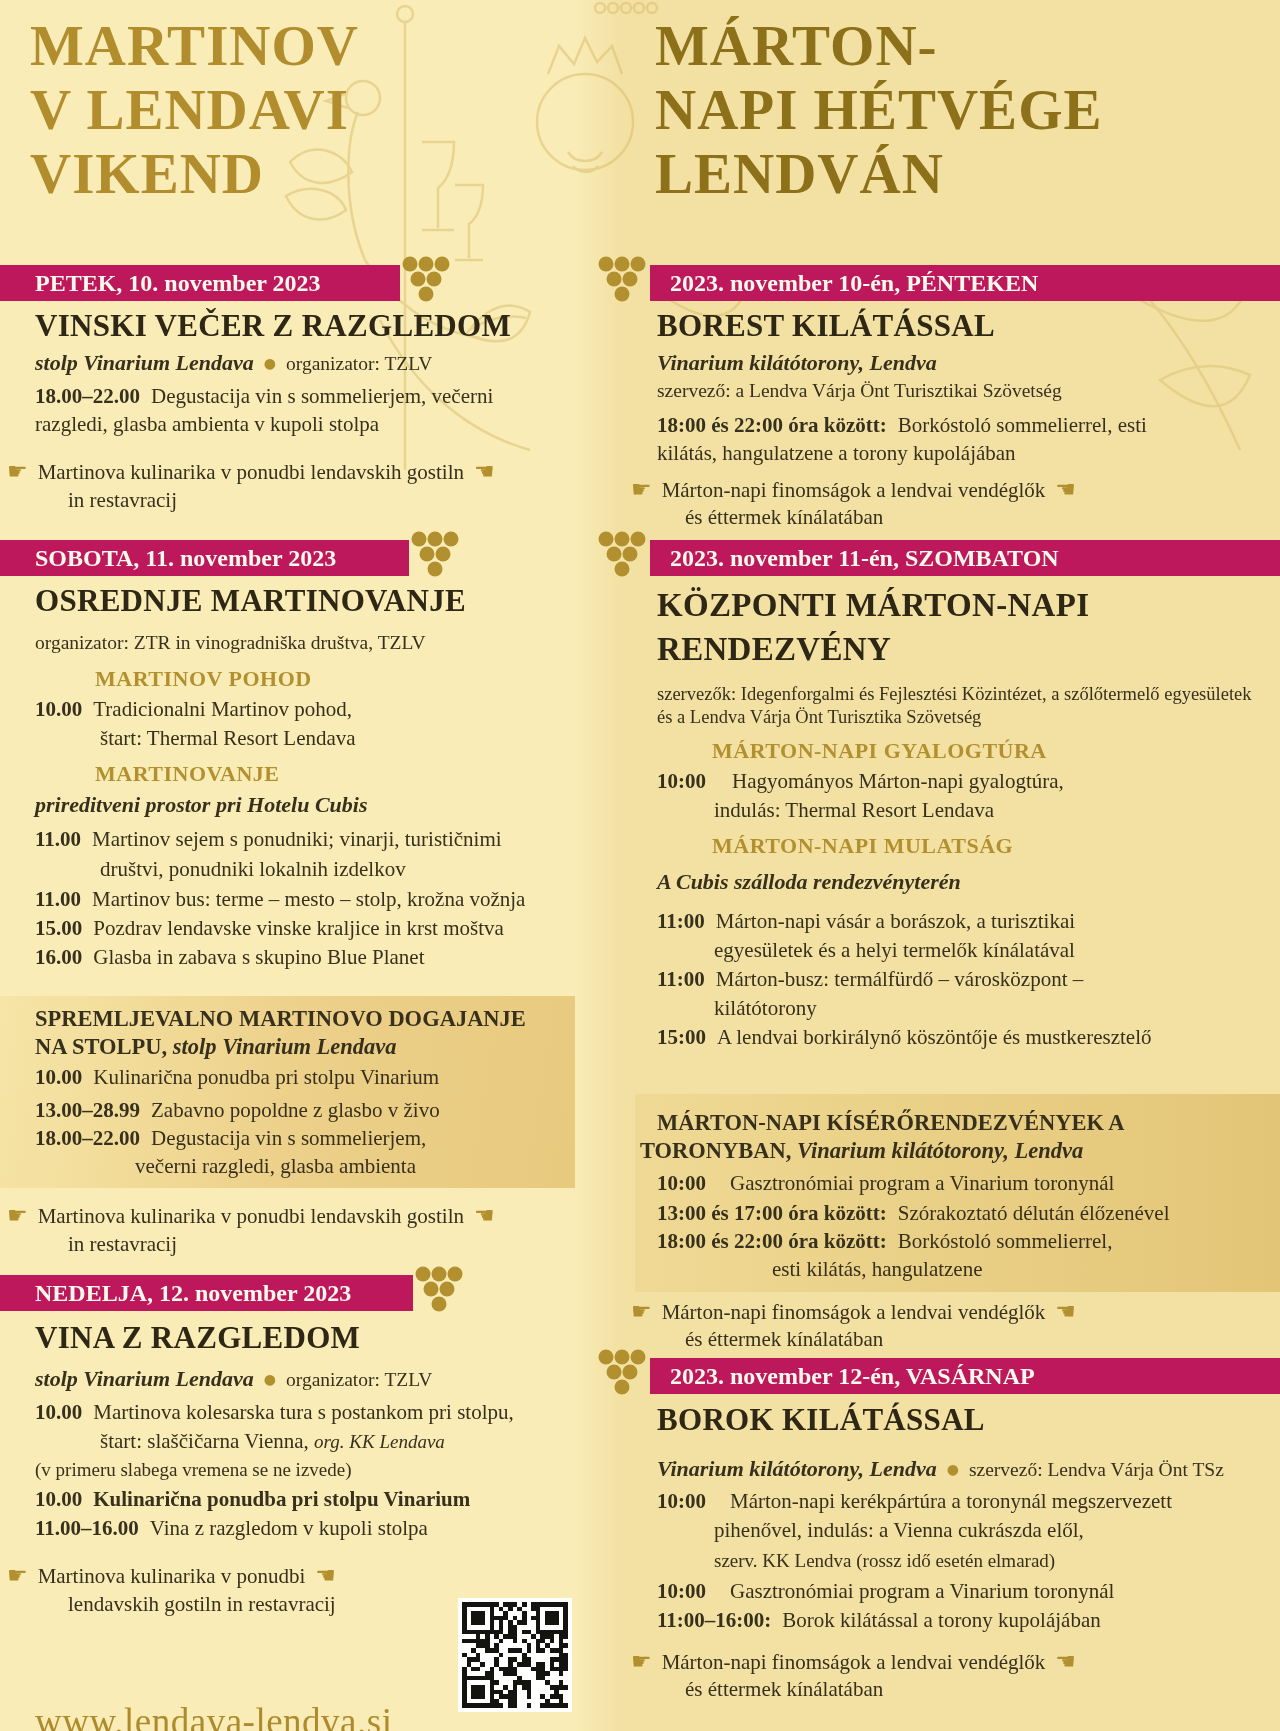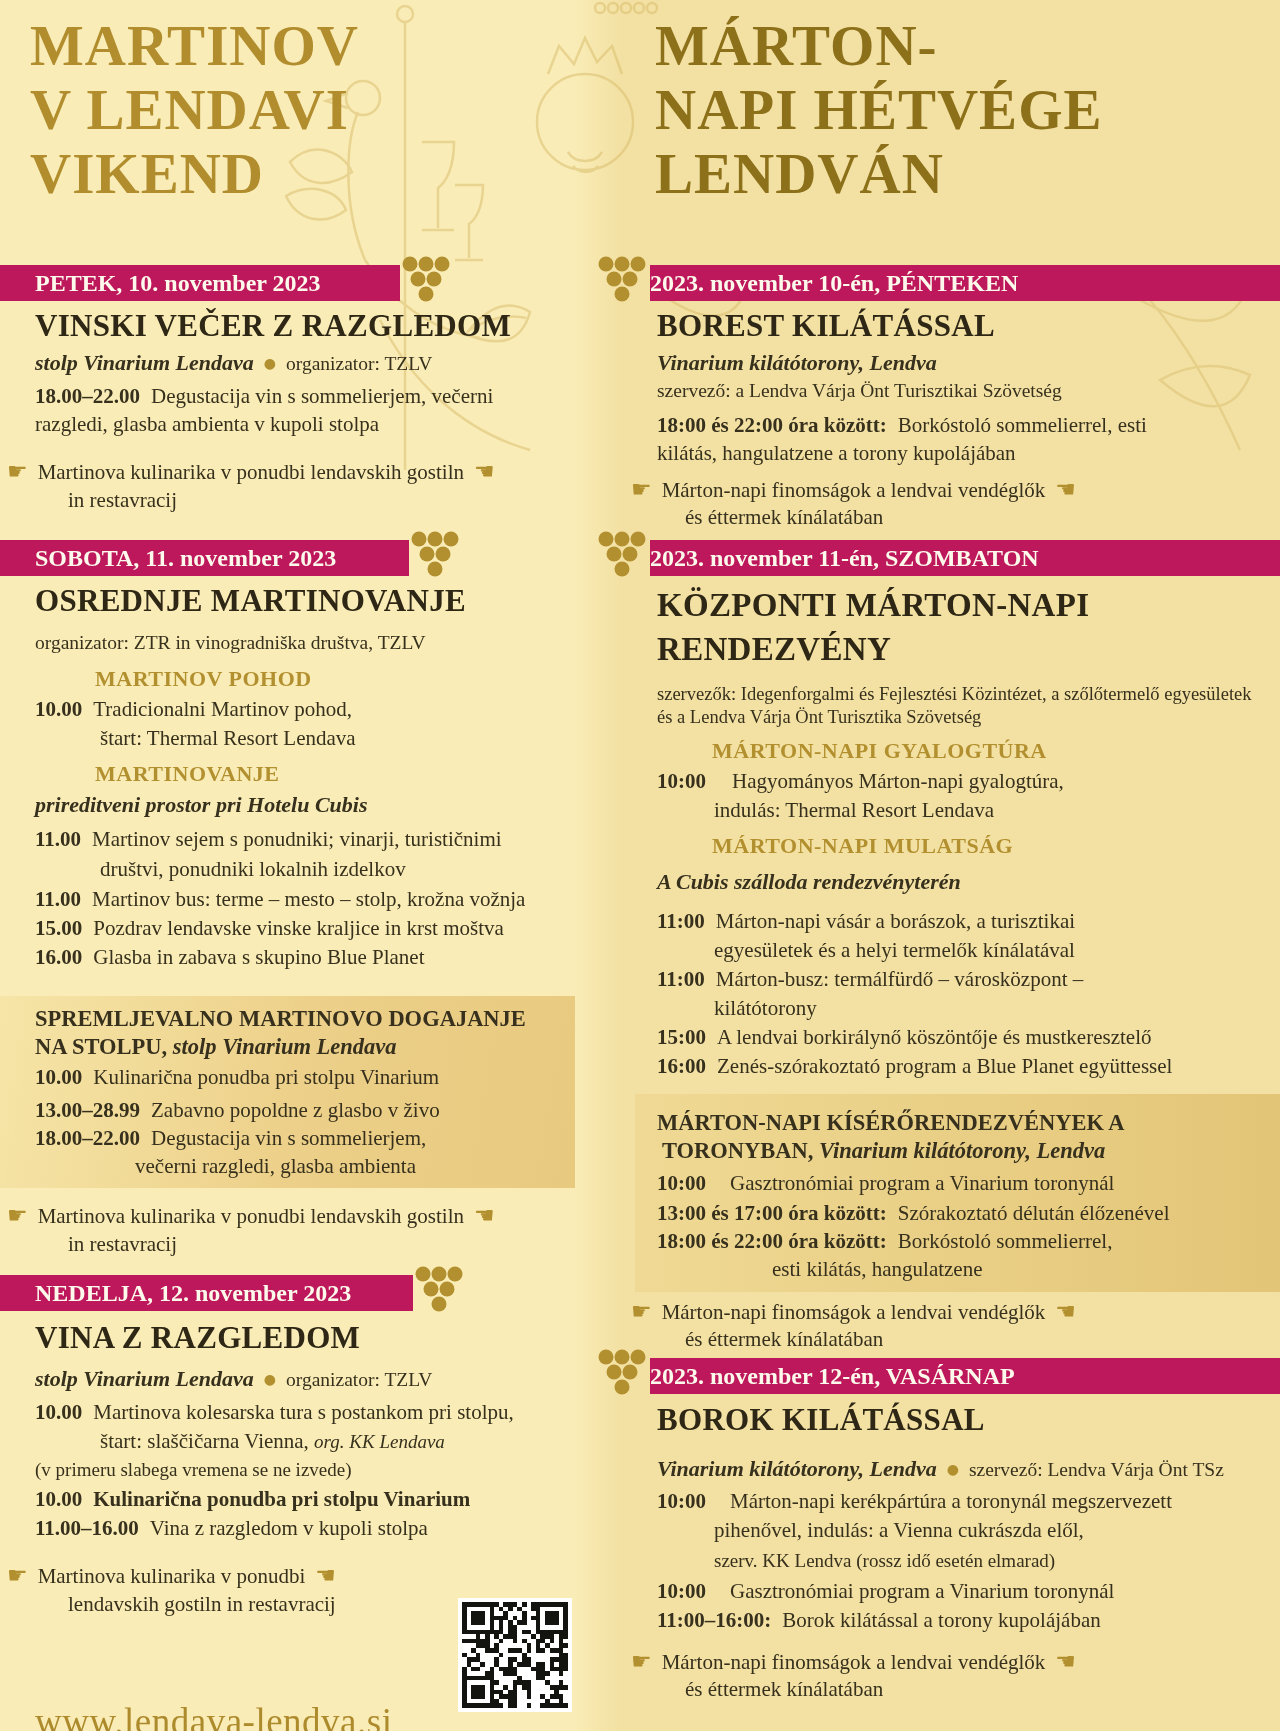--- a/index.html
+++ b/index.html
@@ -25,7 +25,7 @@
   .bar{position:absolute;height:36px;background:#be185d;color:#fdfaec;
        font-weight:bold;font-size:24px;line-height:36px;white-space:nowrap;}
   .L .bar{left:0;padding-left:35px;}
-  .R .bar{left:75px;right:0;padding-left:0;}
+  .R .bar{left:75px;right:0;padding-left:20px;}
   .grape{position:absolute;top:-10px;width:54px;height:50px;}
   .L .grape{right:-52px;}
   .R .grape{left:-56px;}

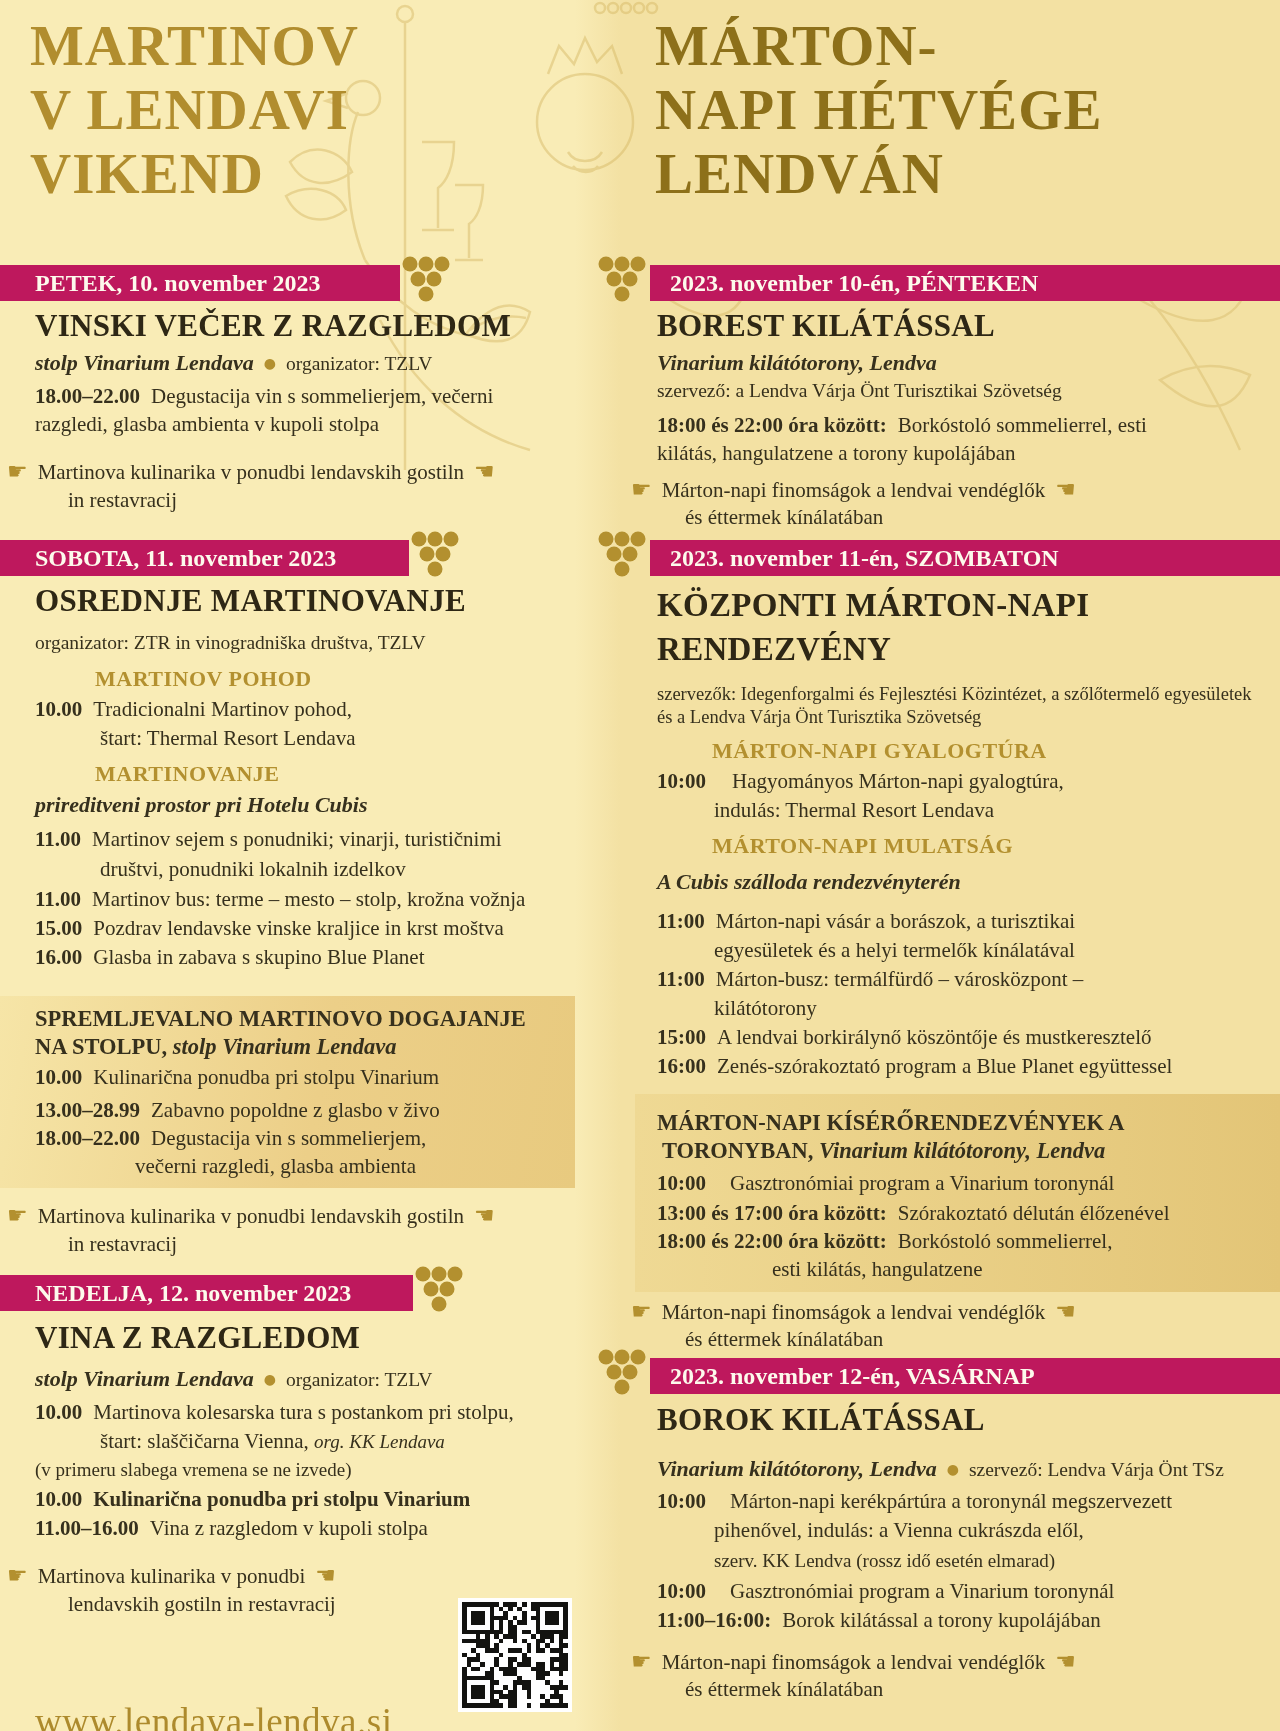--- a/index.html
+++ b/index.html
@@ -829,9 +829,6 @@
     <div class="line" style="top:1024px">
       <span class="t">15:00</span><span>A lendvai borkirálynő köszöntője és mustkeresztelő</span>
     </div>
-    <div class="line" style="top:1053px">
-      <span class="t">16:00</span><span>Zenés-szórakoztató program a Blue Planet együttessel</span>
-    </div>
 
     <div class="boxR" style="top:1094px;height:198px">
       <div class="line boxtitle" style="top:16px;padding-left:22px">MÁRTON-NAPI KÍSÉRŐRENDEZVÉNYEK A</div>

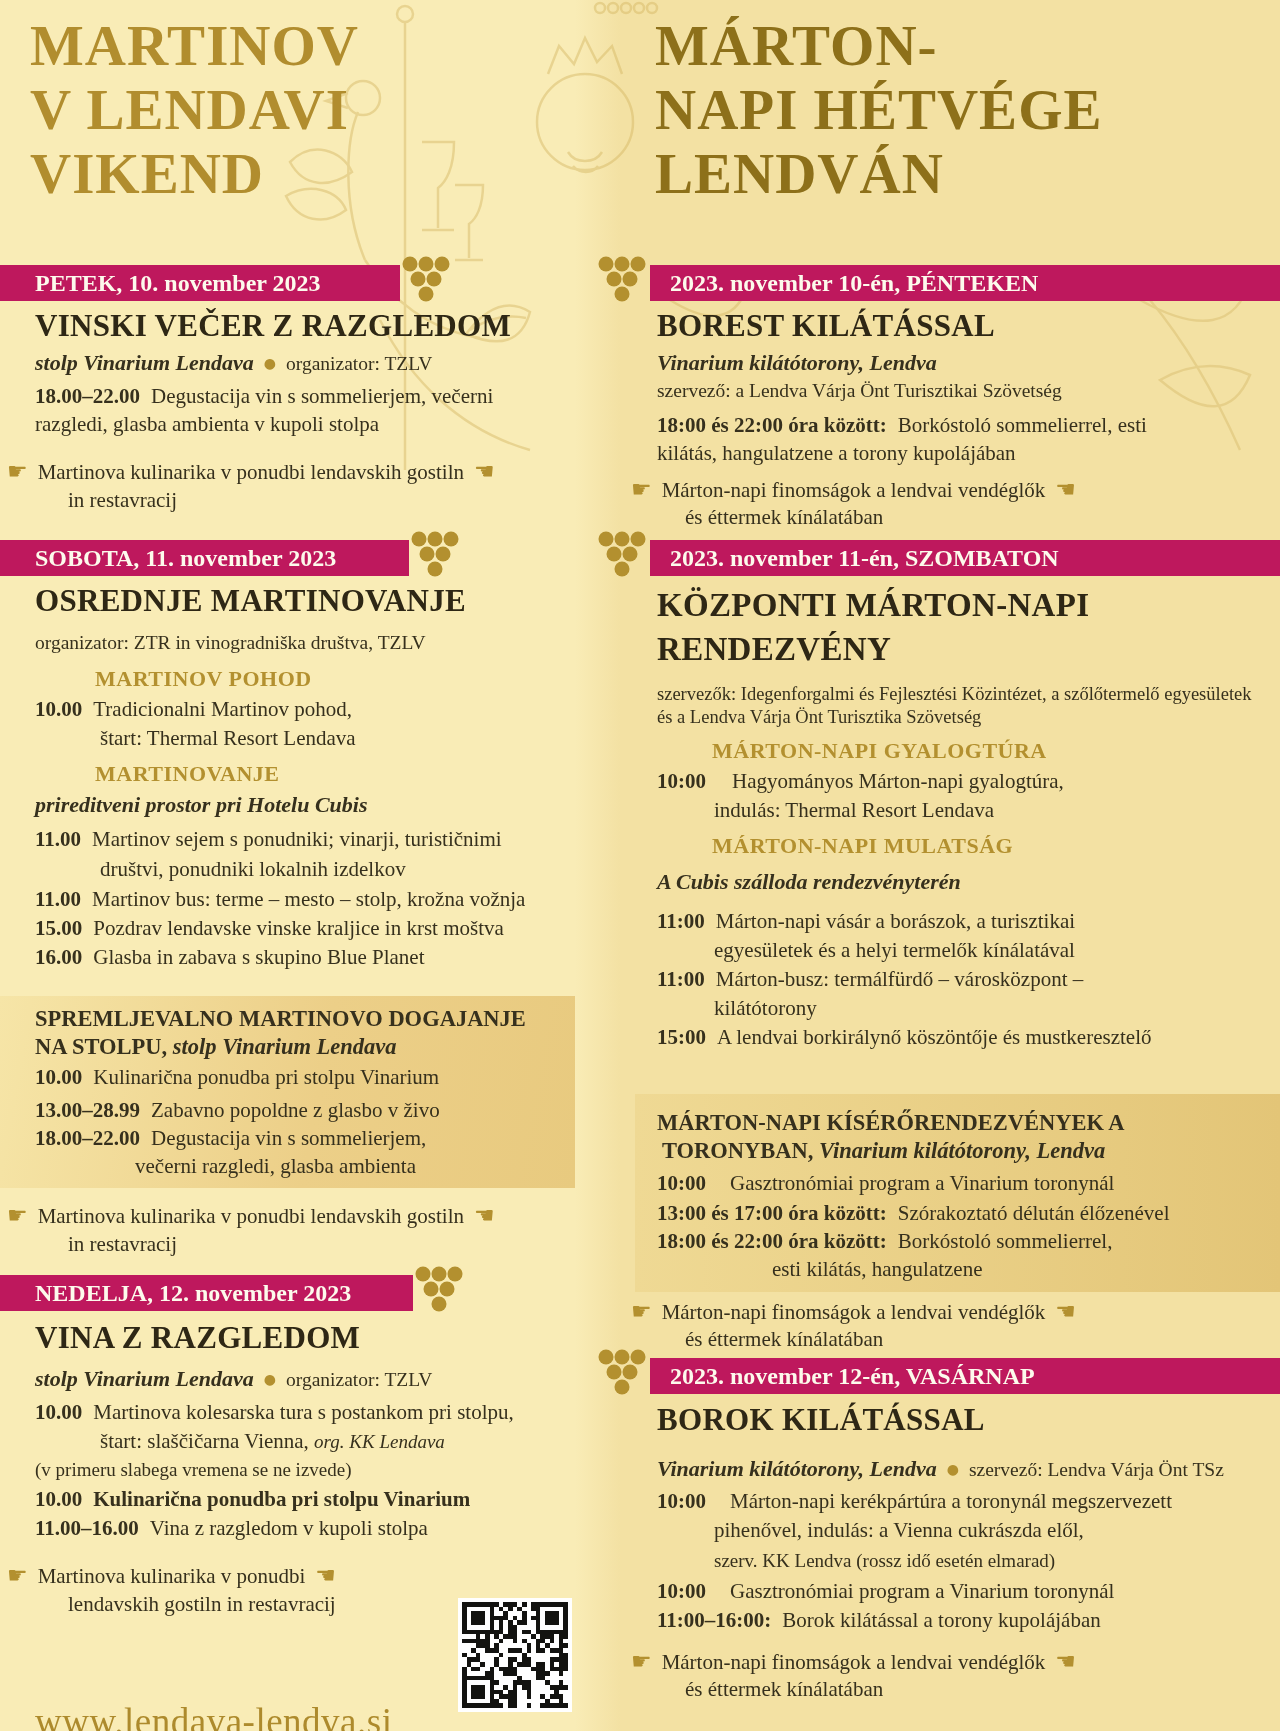--- a/index.html
+++ b/index.html
@@ -832,7 +832,7 @@
 
     <div class="boxR" style="top:1094px;height:198px">
       <div class="line boxtitle" style="top:16px;padding-left:22px">MÁRTON-NAPI KÍSÉRŐRENDEZVÉNYEK A</div>
-      <div class="line boxtitle" style="top:44px;padding-left:27px">
+      <div class="line boxtitle" style="top:44px;padding-left:5px">
         <span>TORONYBAN,</span> <span style="font-style:italic">Vinarium kilátótorony, Lendva</span>
       </div>
       <div class="line" style="top:76px;padding-left:22px">

